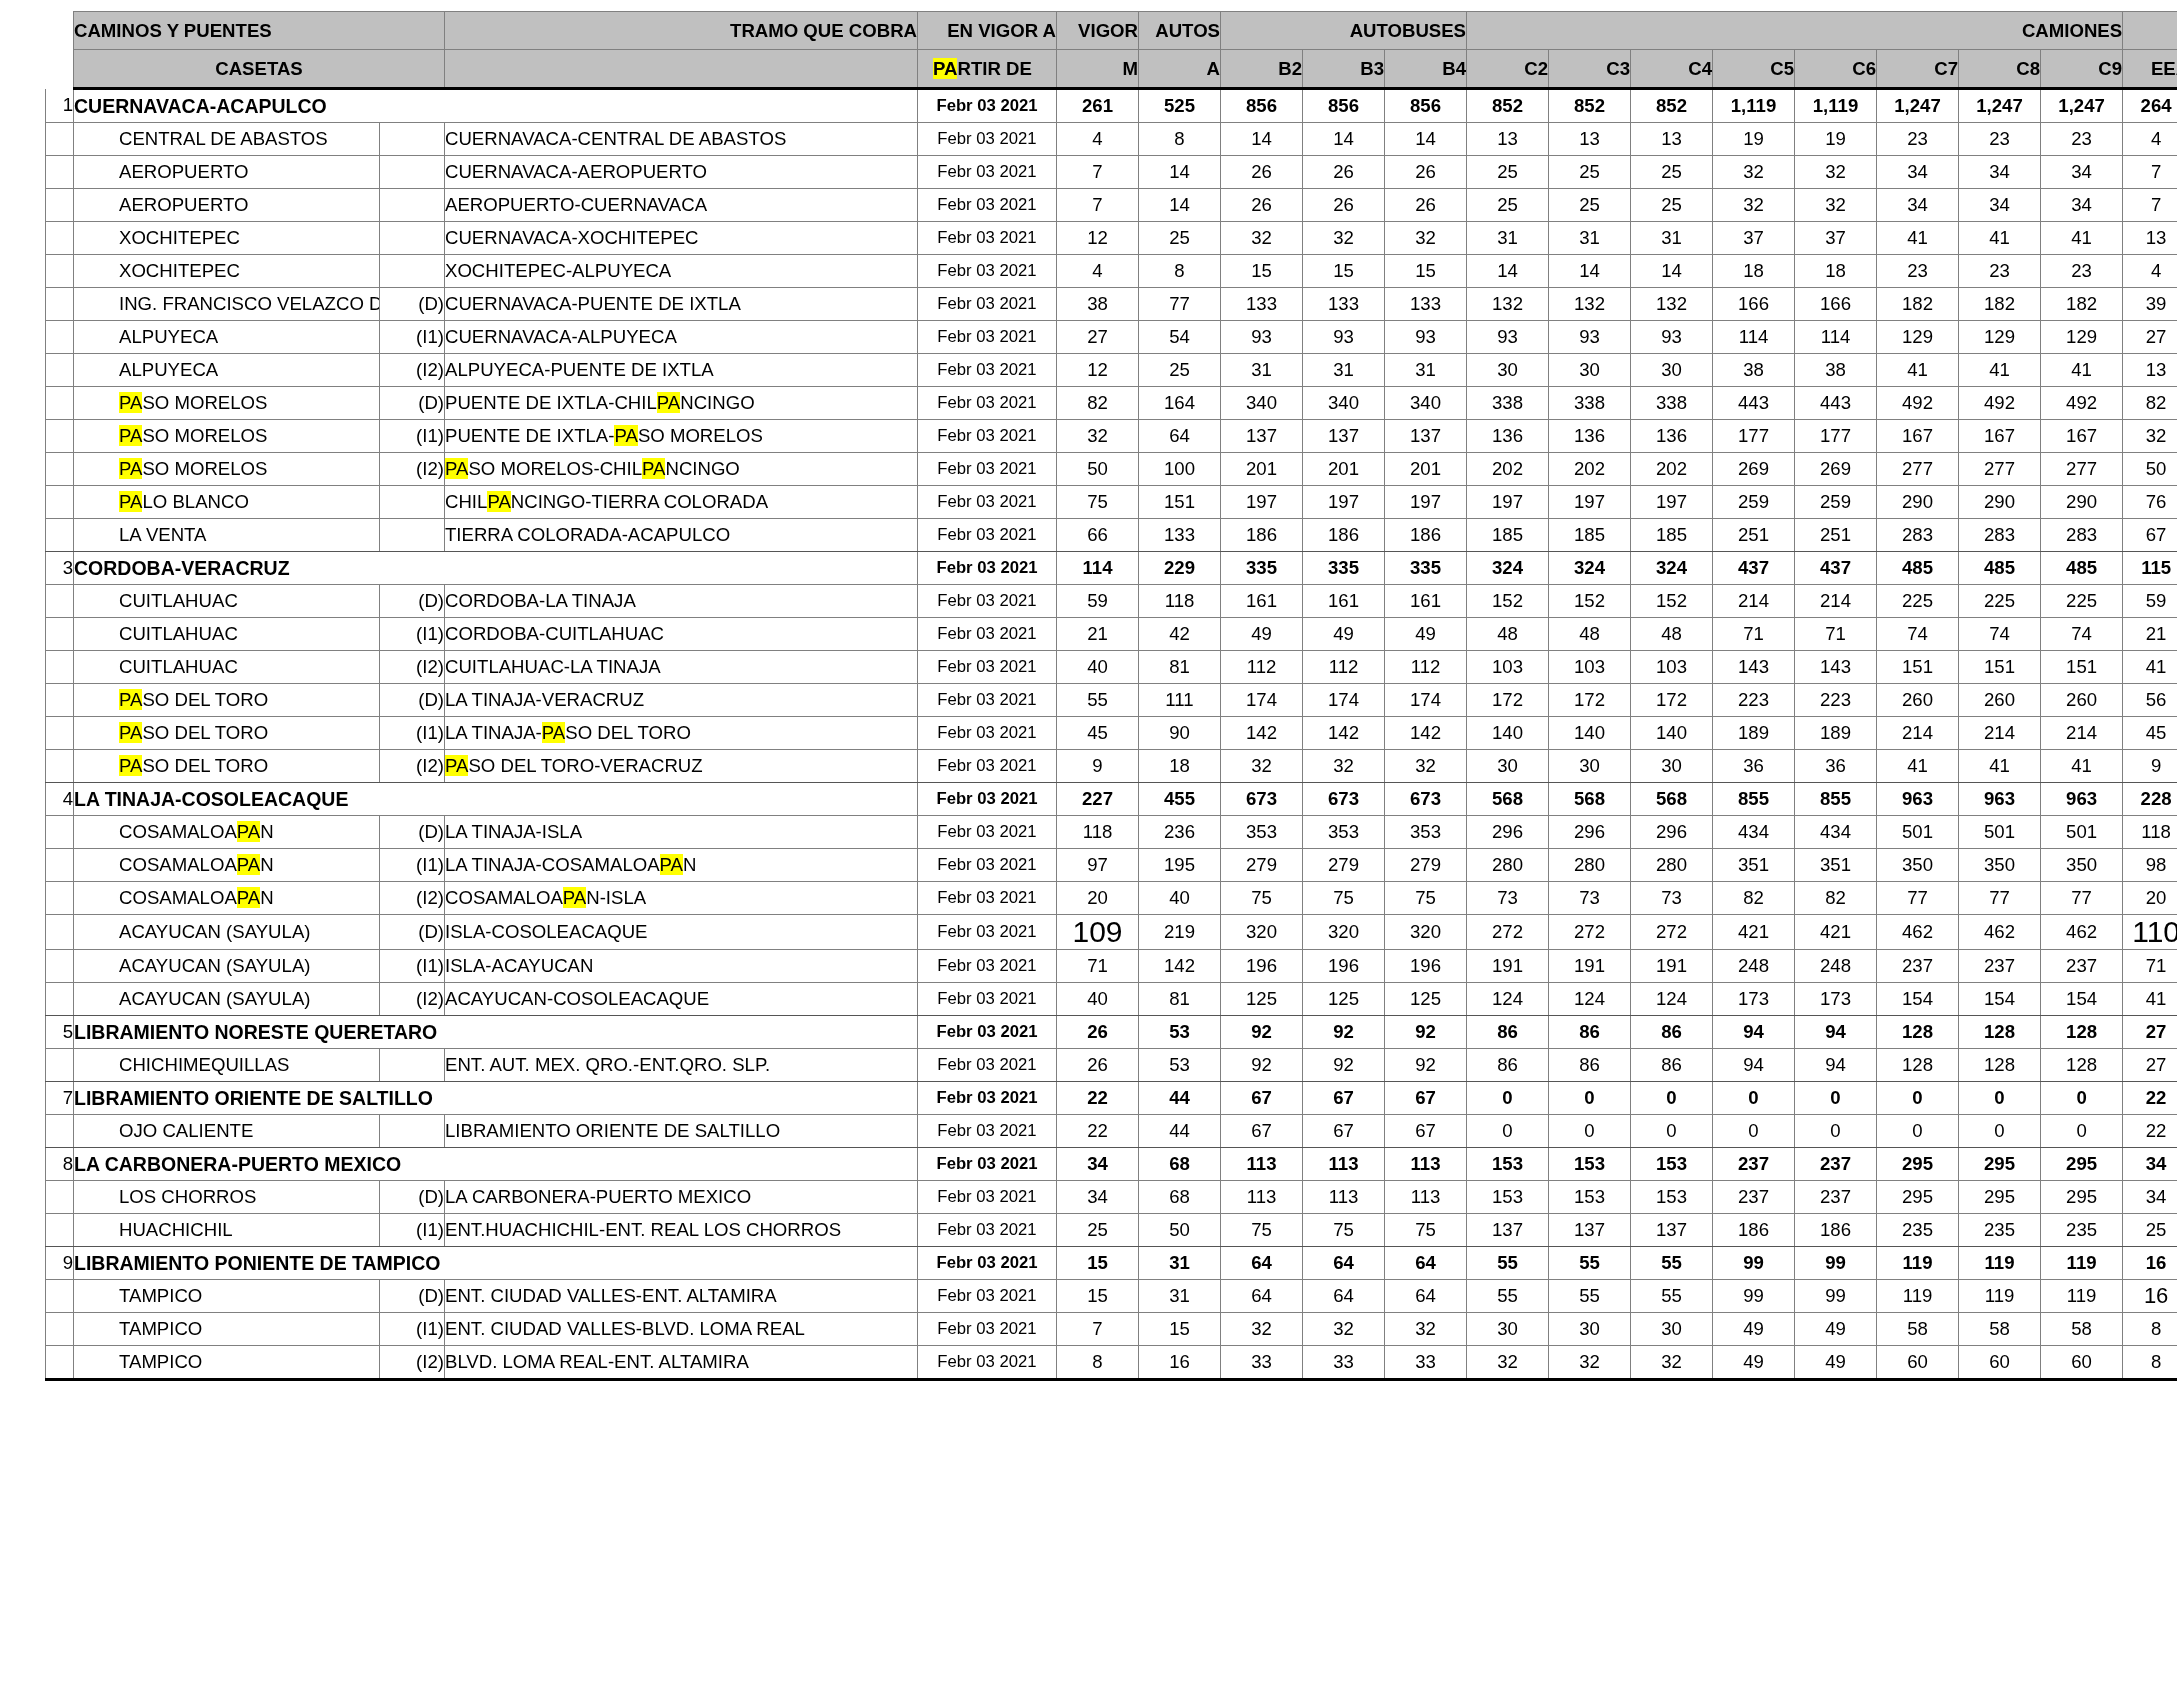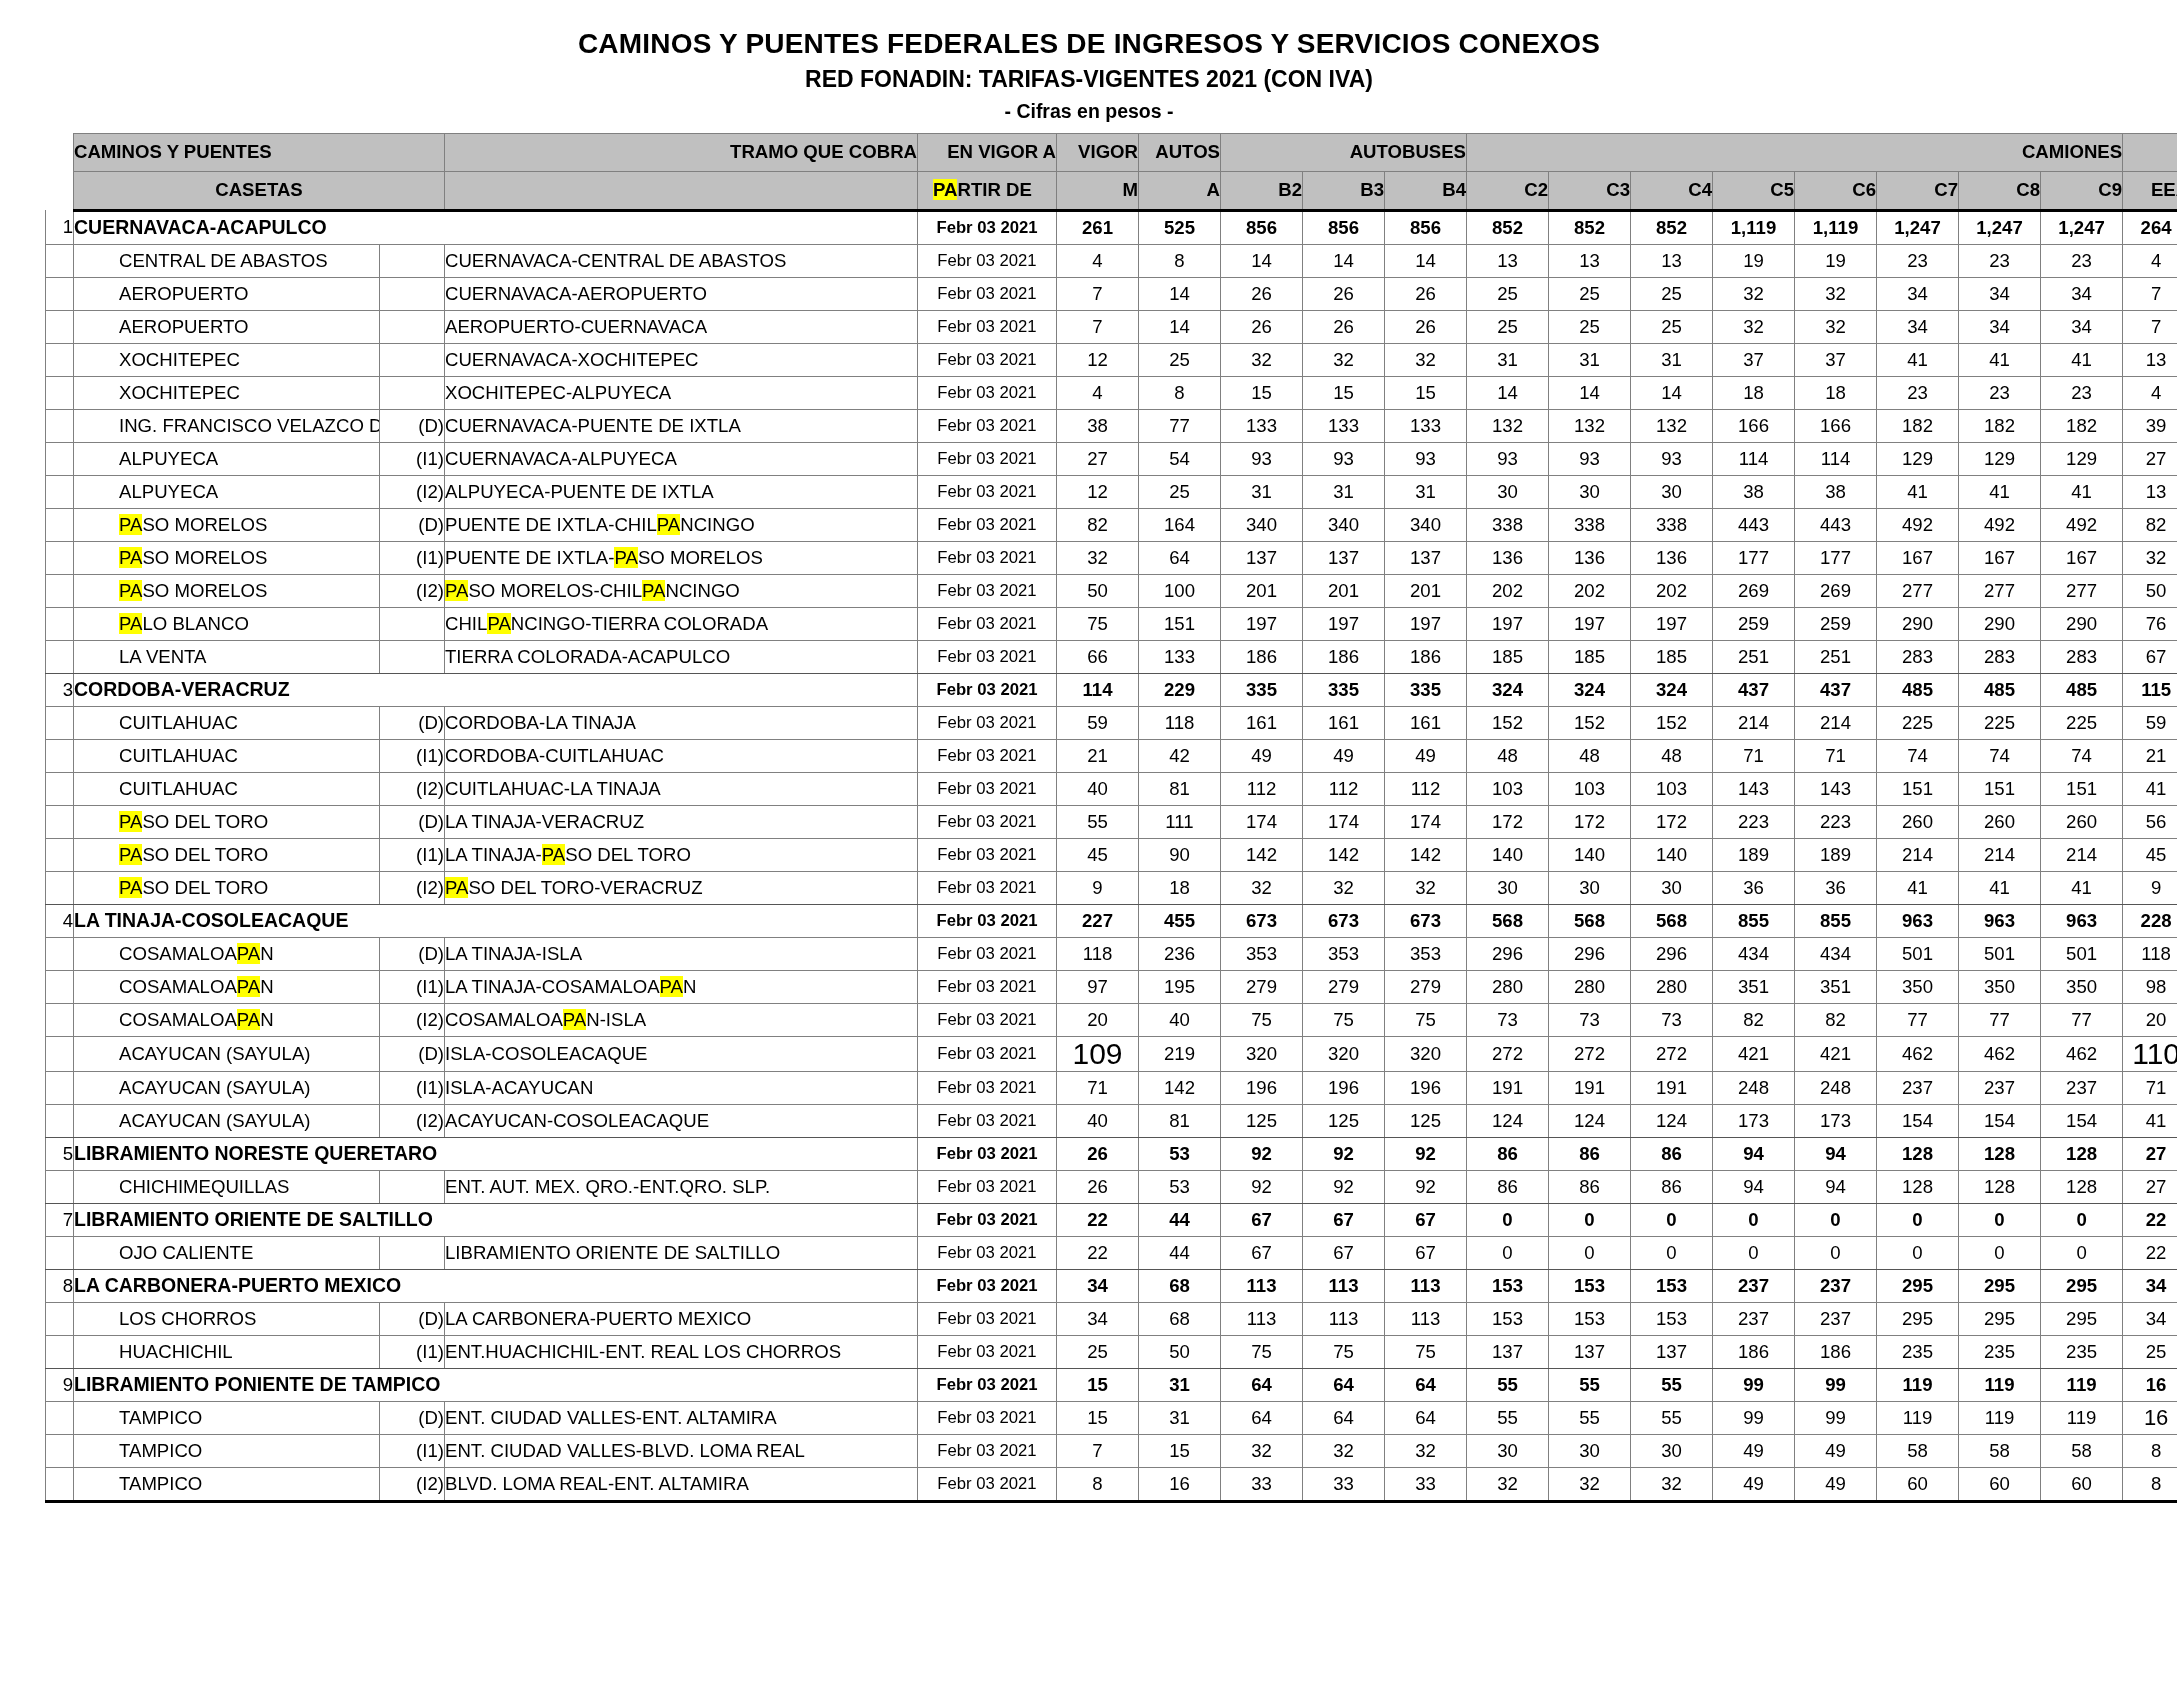--- a/index.html
+++ b/index.html
@@ -152,11 +152,6 @@
 
 <div class="page">
 
-  <div class="titles">
-    <div class="title-main">CAMINOS Y PUENTES FEDERALES DE INGRESOS Y SERVICIOS CONEXOS</div>
-    <div class="title-sub">RED FONADIN: TARIFAS-VIGENTES  2021 (CON IVA)</div>
-    <div class="title-note">- Cifras en pesos -</div>
-  </div>
 
   <div class="table-wrap">
     <table class="tarifas">

